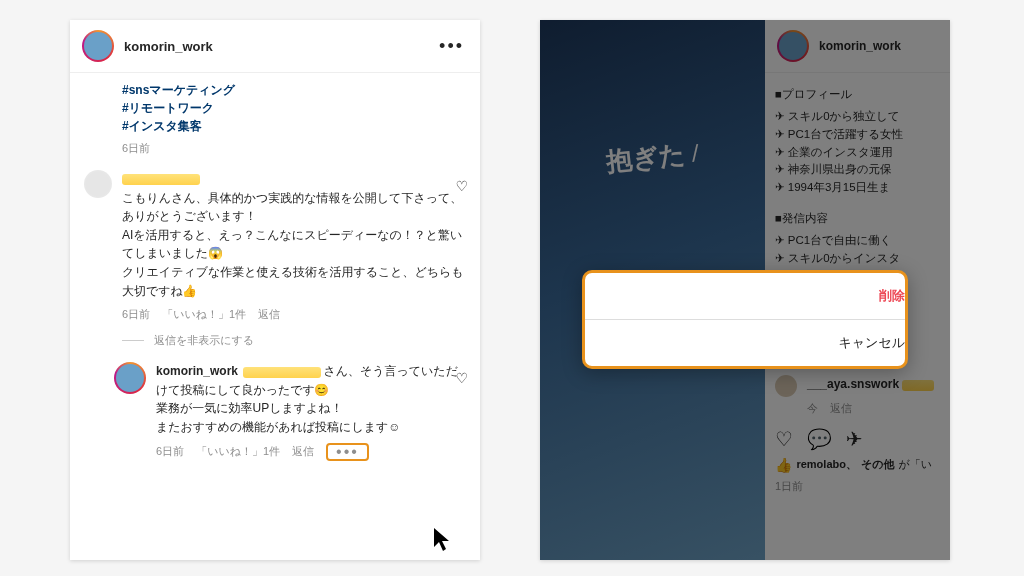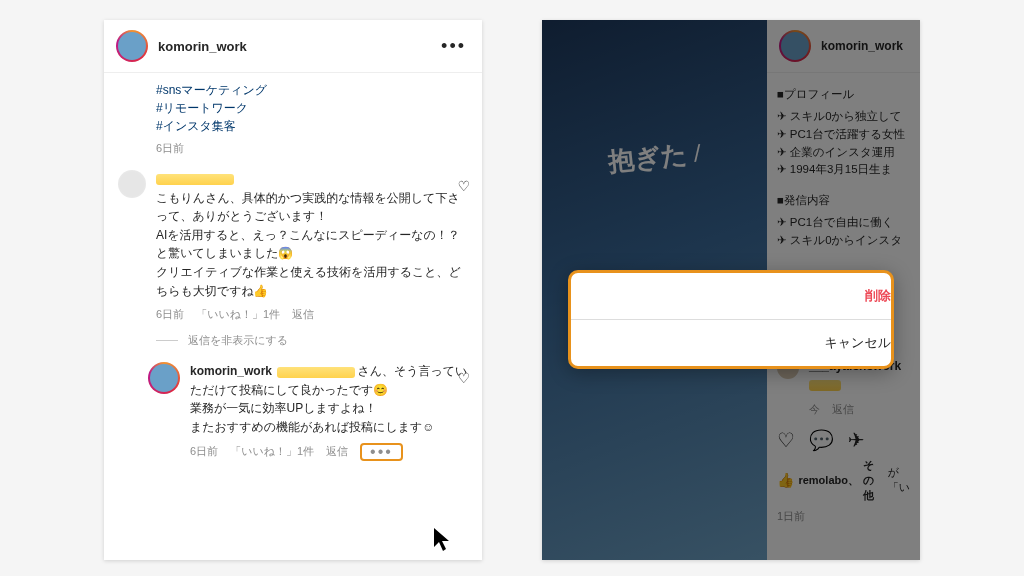--- a/index.html
+++ b/index.html
@@ -3,7 +3,7 @@
 <meta charset="utf-8">
 <style>
   html,body{margin:0;padding:0;font-family:-apple-system,BlinkMacSystemFont,"Segoe UI","Helvetica Neue",Arial,sans-serif;background:#f5f5f5;color:#262626;}
-  .stage{width:1024px;height:576px;position:relative;display:flex;gap:60px;padding:20px 104px;box-sizing:border-box;}
+  .stage{width:1024px;height:576px;position:relative;display:flex;gap:60px;padding:20px 70px;box-sizing:border-box;}
   .panel{background:#fff;box-shadow:0 1px 4px rgba(0,0,0,.15);height:540px;overflow:hidden;font-size:12px;position:relative;}
   .panel.left{width:410px;}
   .panel.right{width:410px;display:flex;}

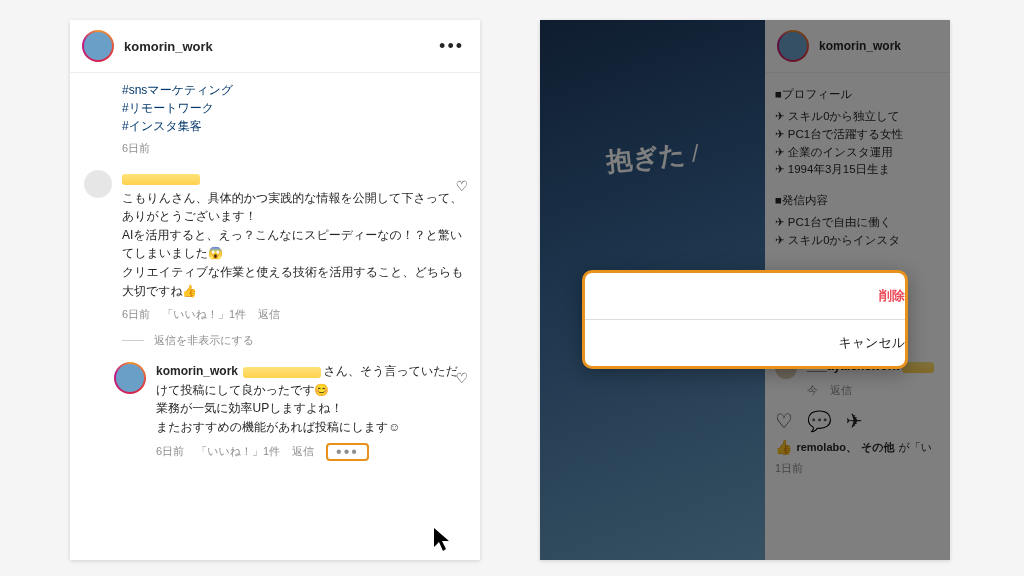--- a/index.html
+++ b/index.html
@@ -67,7 +67,7 @@
       <span class="dots">•••</span>
     </div>
     <div class="body">
-      <div class="hashtags" style="margin-left:38px;">
+      <div class="hashtags" style="margin-left:38px;font-weight:bold;">
         <a>#snsマーケティング</a>
         <a>#リモートワーク</a>
         <a>#インスタ集客</a>

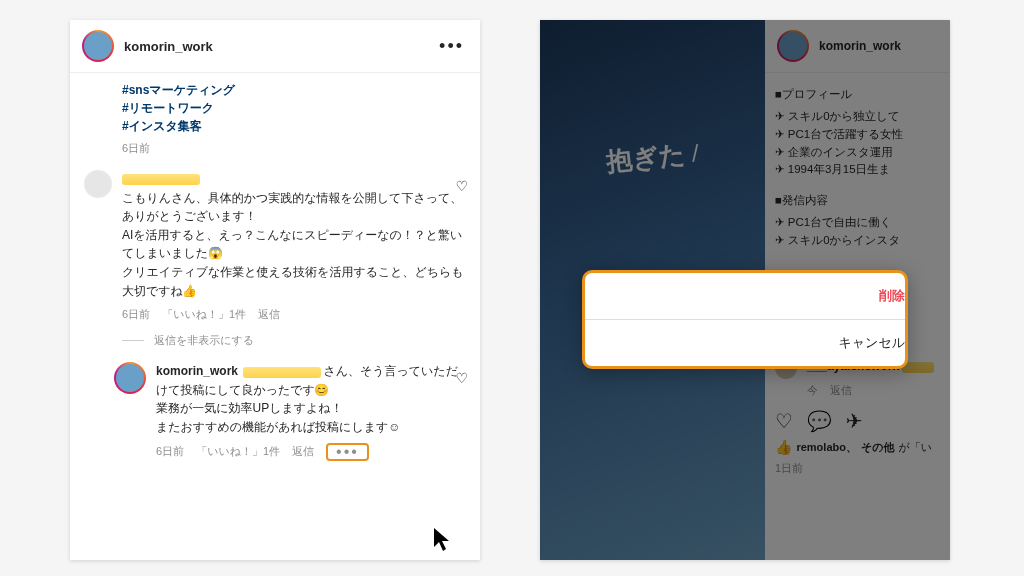--- a/index.html
+++ b/index.html
@@ -133,6 +133,7 @@
         <div class="bio-line">✈ スキル0から独立して</div>
         <div class="bio-line">✈ PC1台で活躍する女性</div>
         <div class="bio-line">✈ 企業のインスタ運用</div>
+        <div class="bio-line">✈ 神奈川県出身の元保</div>
         <div class="bio-line">✈ 1994年3月15日生ま</div>
         <div style="height:8px"></div>
         <div class="sec-title">■発信内容</div>

